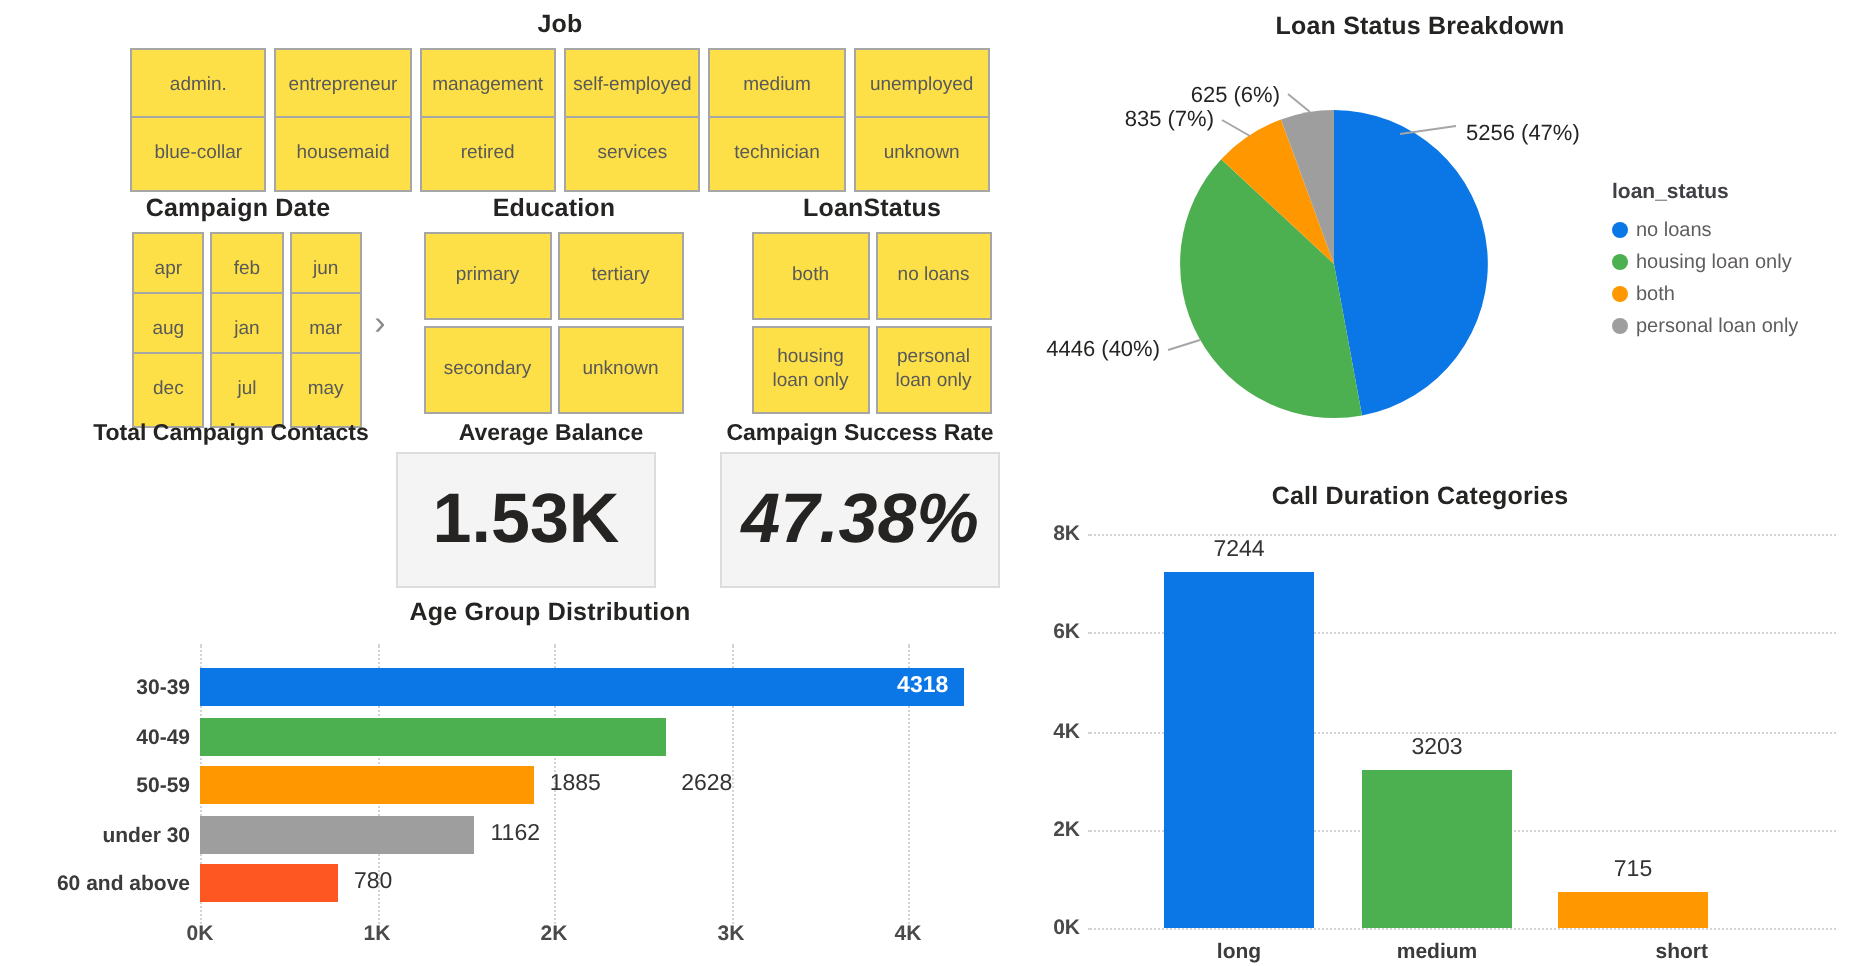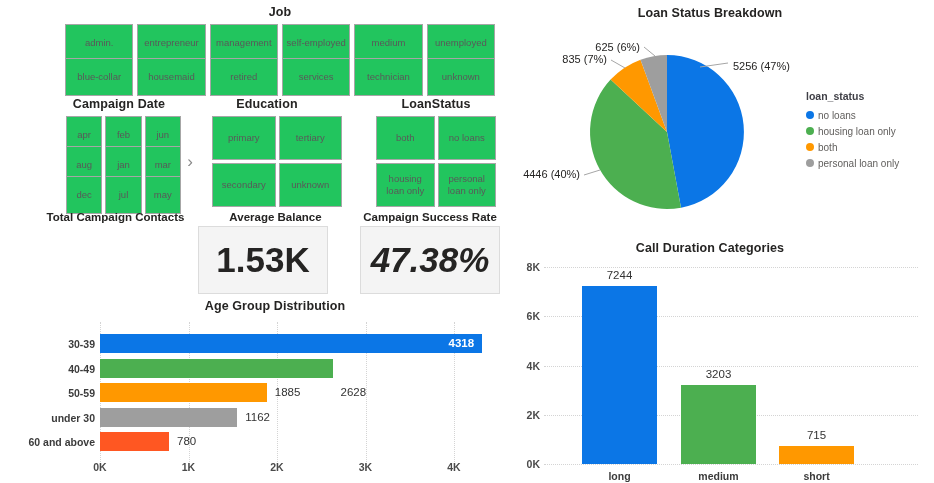--- a/index.html
+++ b/index.html
@@ -10,7 +10,7 @@
 
   .btn-grid { position: absolute; display: grid; }
   .slicer-btn {
-    background: #22c55e; border: 1px solid #a6a6a6; color: #595959;
+    background: #fde047; border: 1px solid #a6a6a6; color: #595959;
     font-family: "Liberation Sans", sans-serif; font-size: 9.5px; font-weight: 500;
     display: flex; align-items: center; justify-content: center; text-align: center;
     padding: 18px 2px; line-height: 1.25; cursor: pointer;

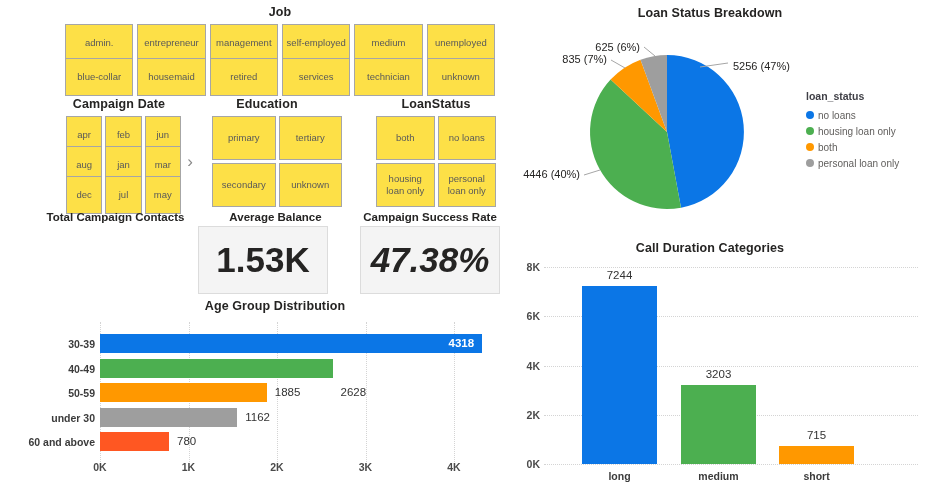--- a/index.html
+++ b/index.html
@@ -89,7 +89,7 @@
     </div>
   <div class="chevron">›</div>
 
-  <h3 class="sec-title" style="left:200px; top:97px; width:134px;text-align:center;">Education</h3>
+  <h3 class="sec-title" style="left:210px; top:97px; width:134px;text-align:center;">Education</h3>
   <div class="btn-grid" id="education-grid">
       <button class="slicer-btn">primary</button>
       <button class="slicer-btn">tertiary</button>

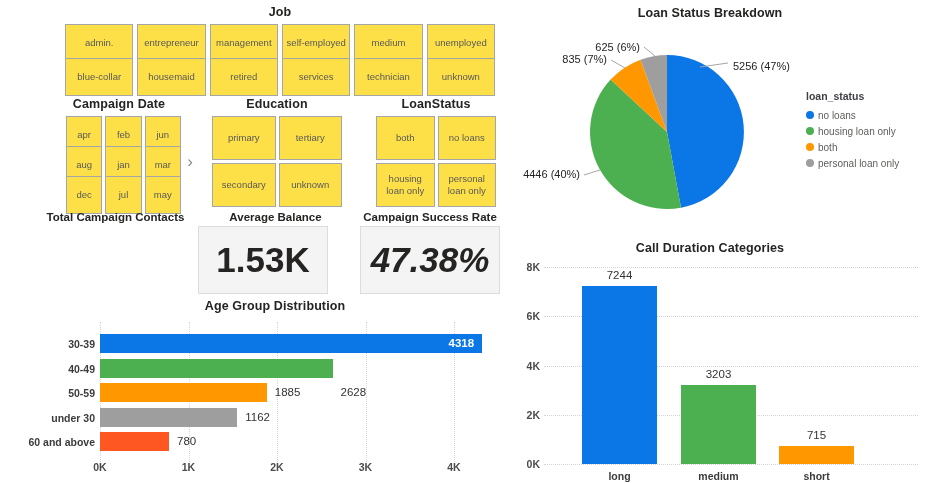--- a/index.html
+++ b/index.html
@@ -199,7 +199,7 @@
       <div class="call-cat" style="left: 161px; width: 75px; top: 240px;">medium</div>
       <div class="call-bar" style="left: 259px; width: 75px; top: 216.393px; height: 17.6069px; background: rgb(255, 152, 0);"></div>
       <div class="call-val" style="left: 259px; width: 75px; top: 199.393px;">715</div>
-      <div class="call-cat" style="left: 259px; width: 75px; top: 240px;">short</div>
+      <div class="call-cat" style="left: 259px; width: 75px; top: 240px; text-align: right;">short</div>
     </div>
 
 </div>

